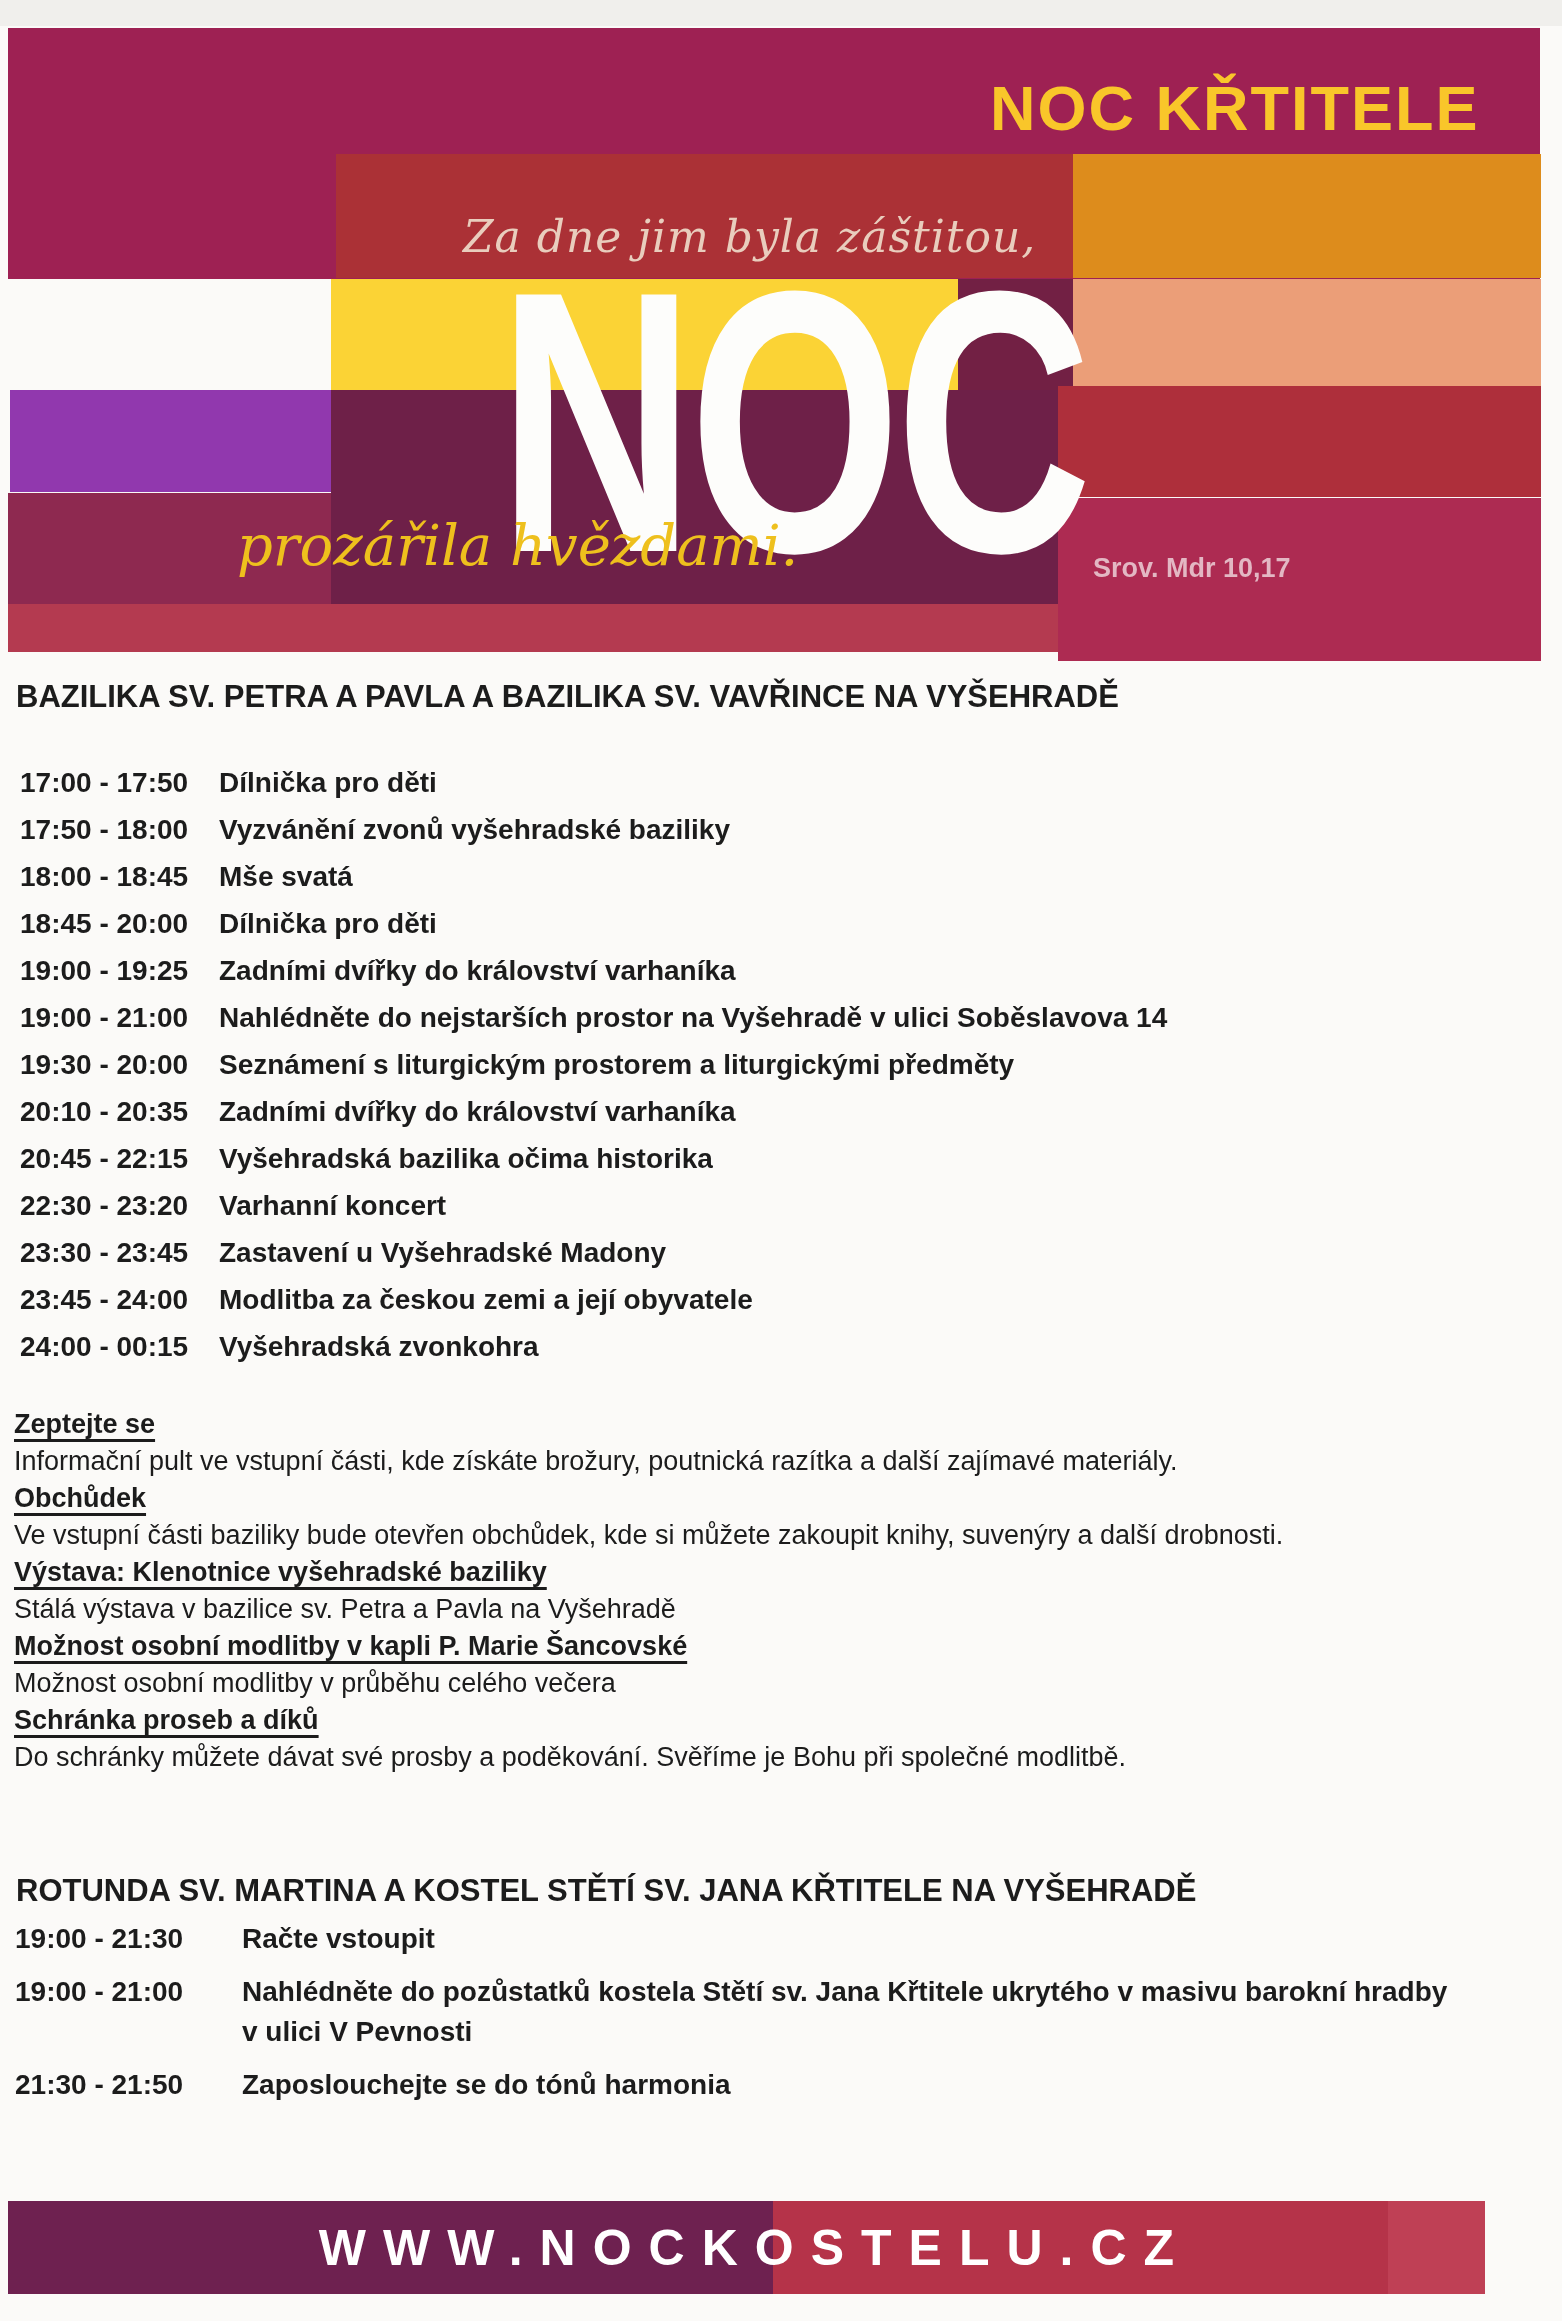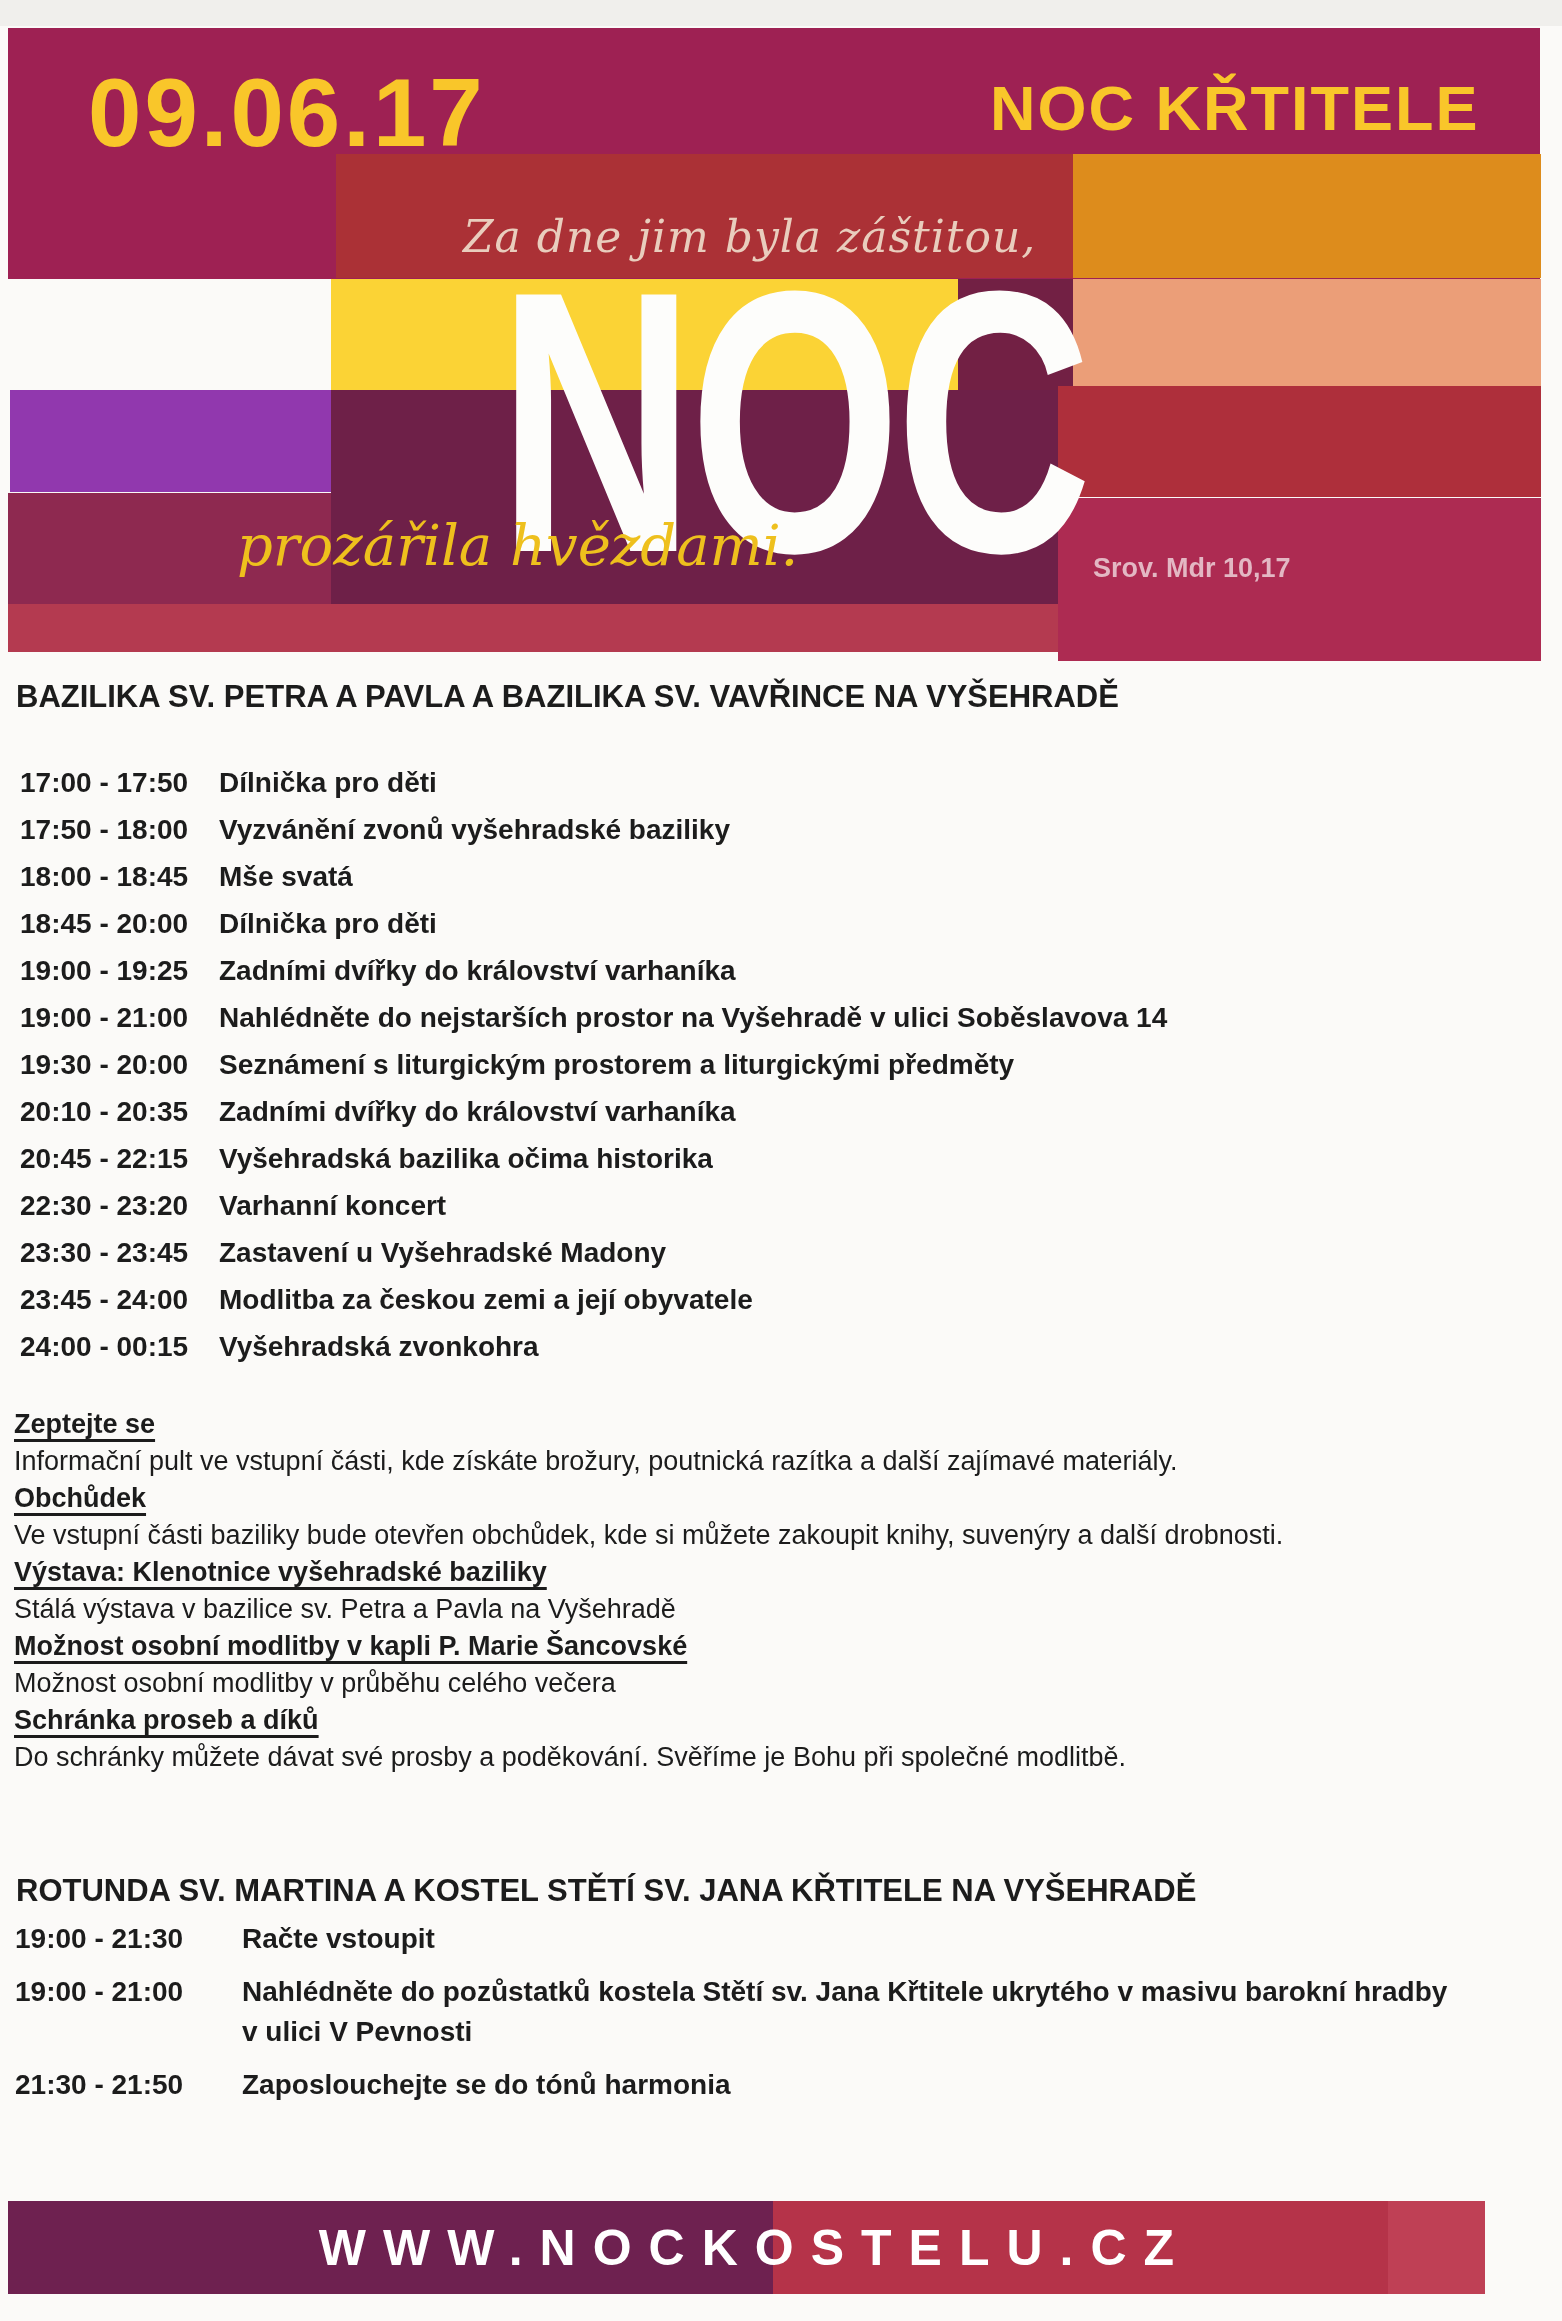--- a/index.html
+++ b/index.html
@@ -83,7 +83,6 @@
   <div class="blk blk-raspberry"></div>
   <div class="blk blk-bottom-band"></div>
 
-  <div class="abs hero-date">09.06.17</div>
   <div class="abs hero-brand">NOC KŘTITELE</div>
   <div class="abs hero-tagline-top">Za dne jim byla záštitou,</div>
   <div class="abs hero-big-word">NOC</div>

